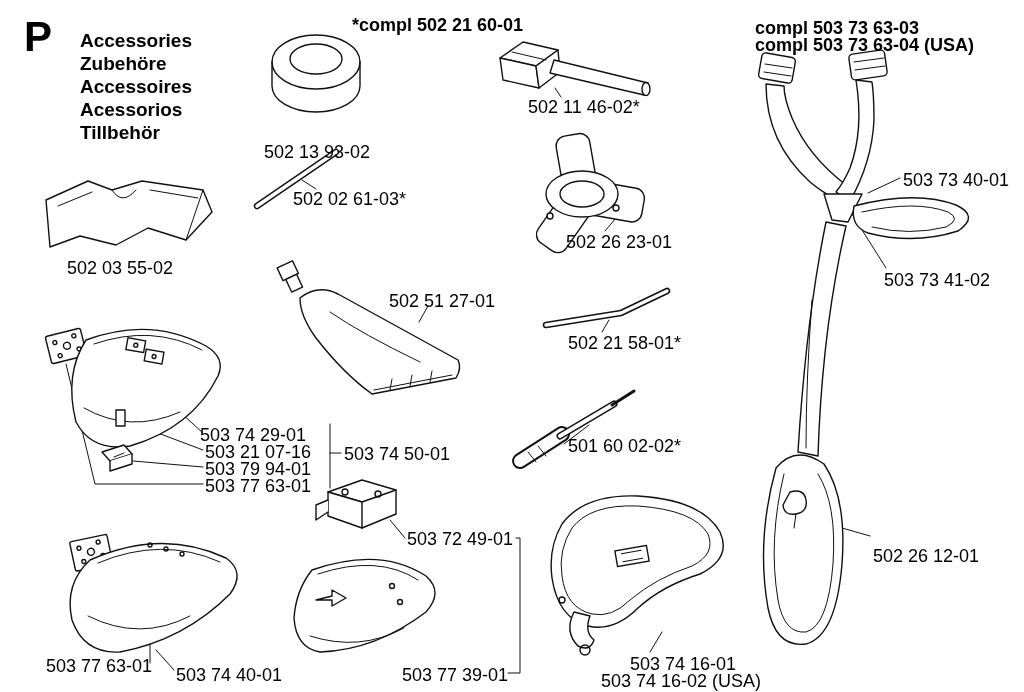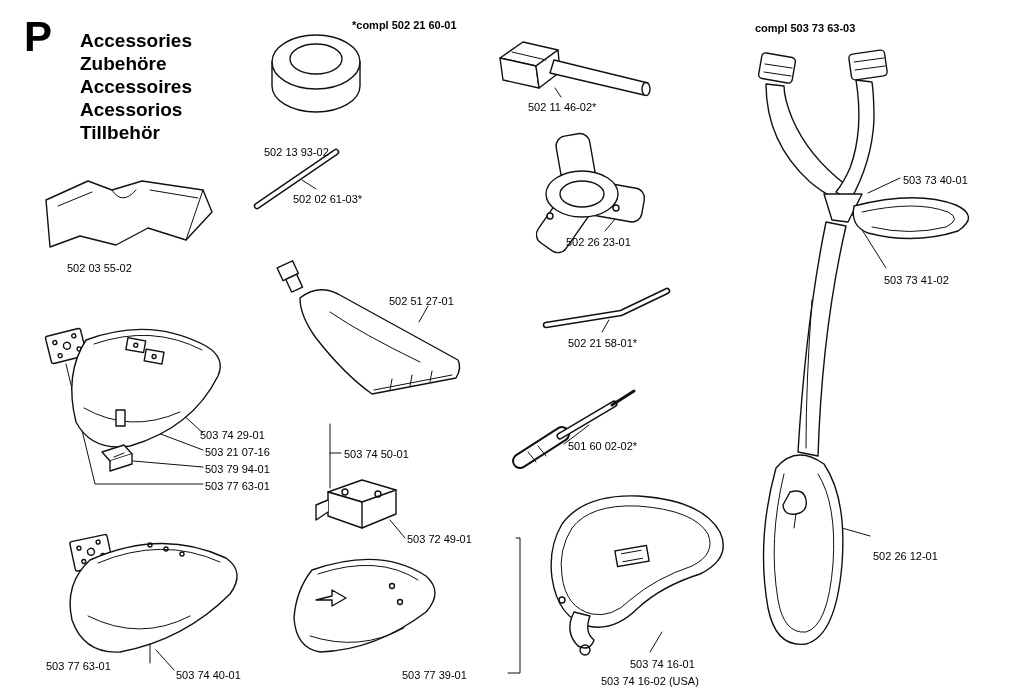--- a/index.html
+++ b/index.html
@@ -7,7 +7,7 @@
         font-family:"Liberation Sans",sans-serif;color:#000;overflow:hidden;}
   .section-letter{position:absolute;left:24px;top:16px;font-size:42px;font-weight:bold;line-height:42px;}
   .titles{position:absolute;left:80px;top:29px;font-size:19px;font-weight:bold;line-height:23px;}
-  .plabel{position:absolute;font-size:11px;line-height:16px;white-space:nowrap;}
+  .plabel{position:absolute;font-size:18px;line-height:16px;white-space:nowrap;}
   .bold{font-weight:bold;}
   svg.art{position:absolute;left:0;top:0;}
 </style>

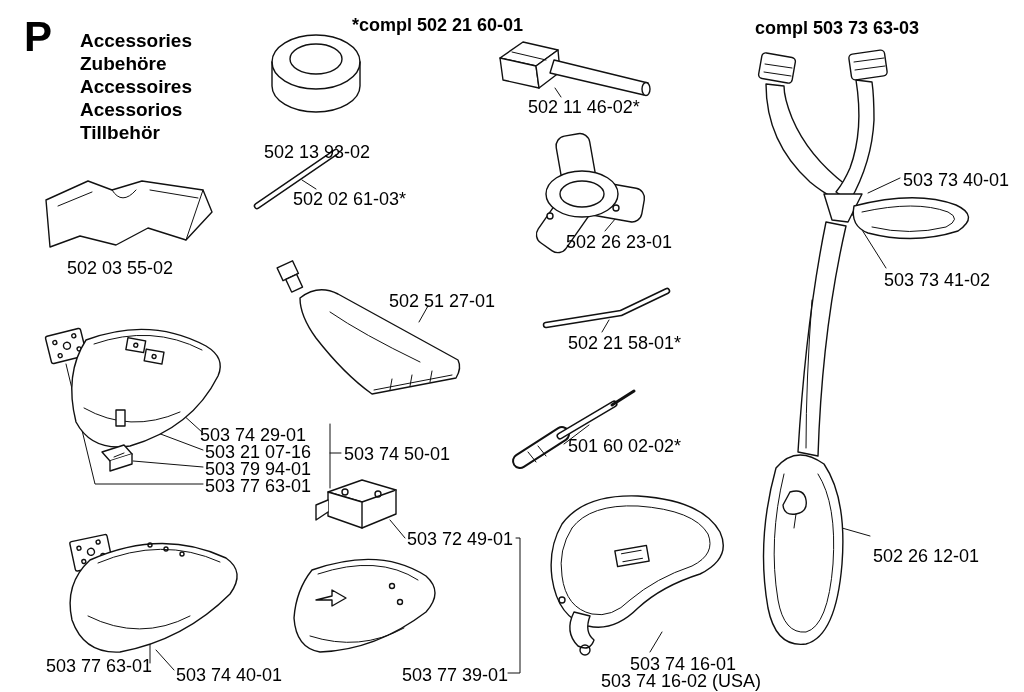--- a/index.html
+++ b/index.html
@@ -204,6 +204,7 @@
 
   <div class="plabel bold" style="left:352px;top:17px;">*compl 502 21 60-01</div>
   <div class="plabel bold" style="left:755px;top:20px;">compl 503 73 63-03</div>
+  <div class="plabel bold" style="left:755px;top:37px;">compl 503 73 63-04 (USA)</div>
 
   <div class="plabel" style="left:264px;top:116px;margin-top:28px;">502 13 93-02</div>
   <div class="plabel" style="left:528px;top:99px;">502 11 46-02*</div>

